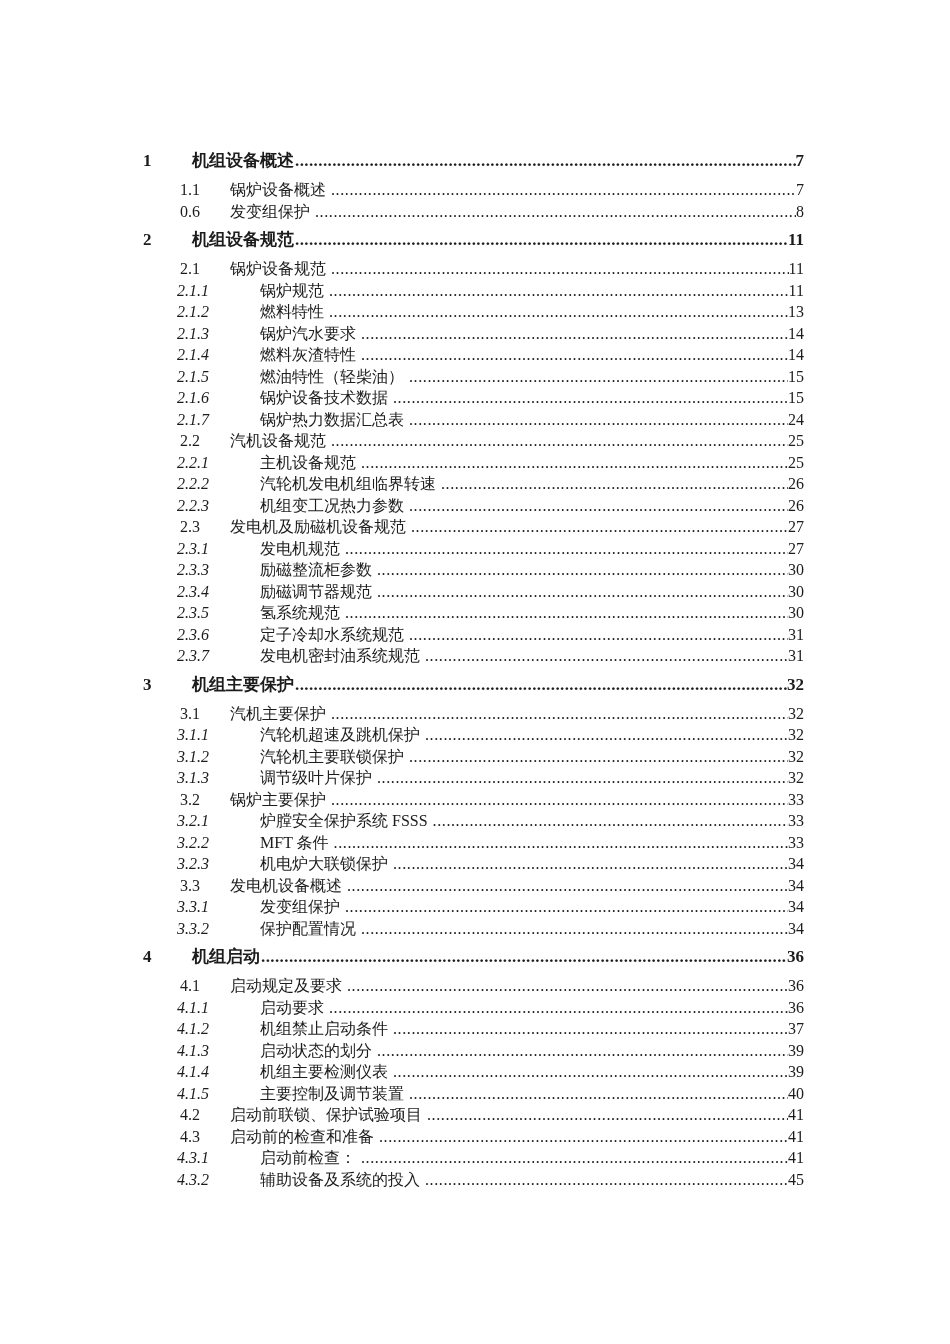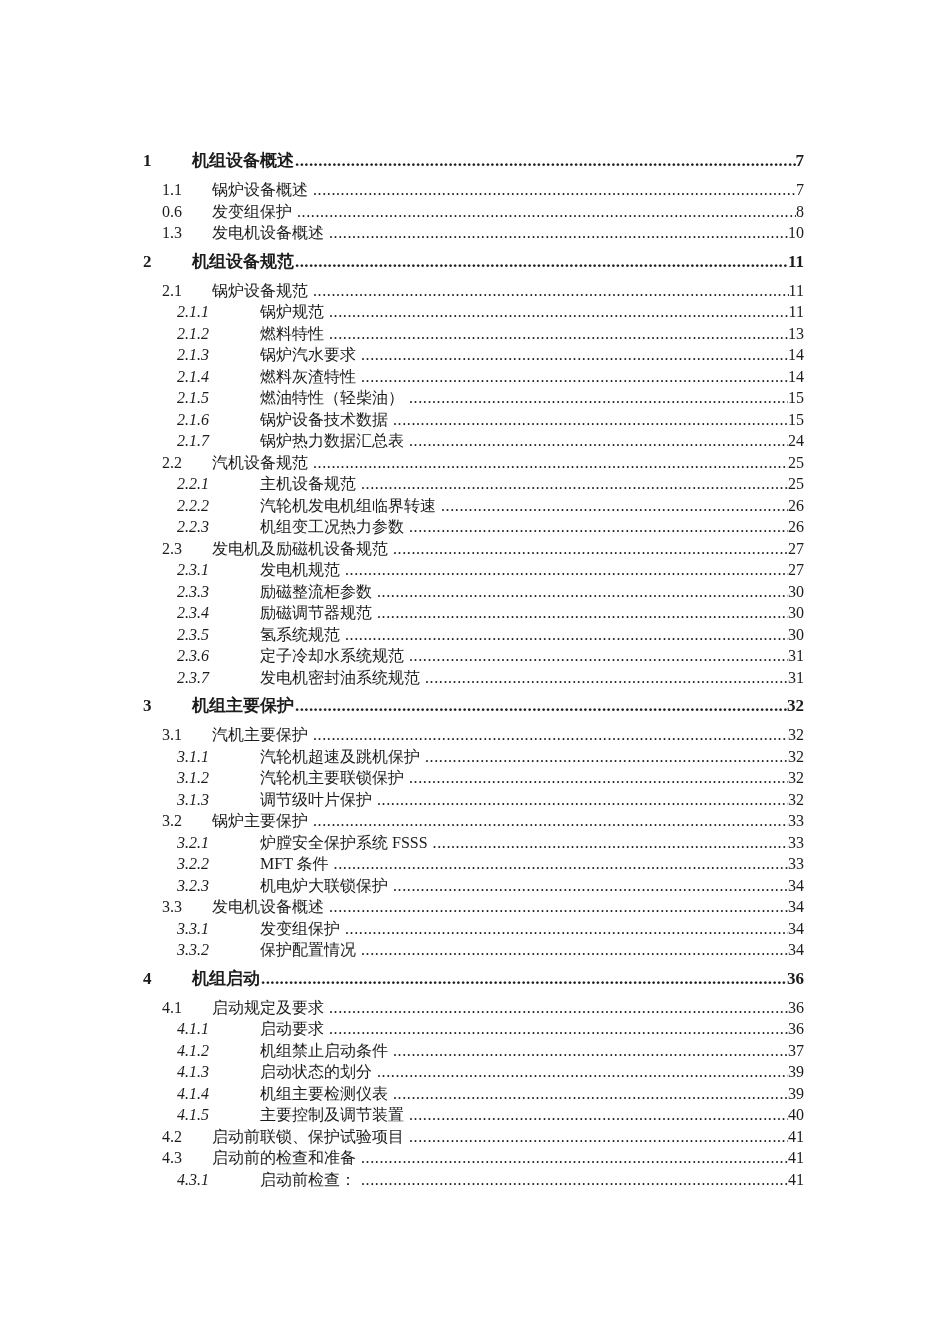--- a/index.html
+++ b/index.html
@@ -57,7 +57,7 @@
   .lvl1 .leader::after { letter-spacing: 0.4px; }
   
   .lvl2 { padding-left: 19px; }
-  .lvl2 .num { width: 50px; }
+  .lvl2 .num { width: 50px; margin-left: 18px; }
   .lvl2 .leader { padding-left: 5px; }
   
   .lvl3 { padding-left: 34px; }

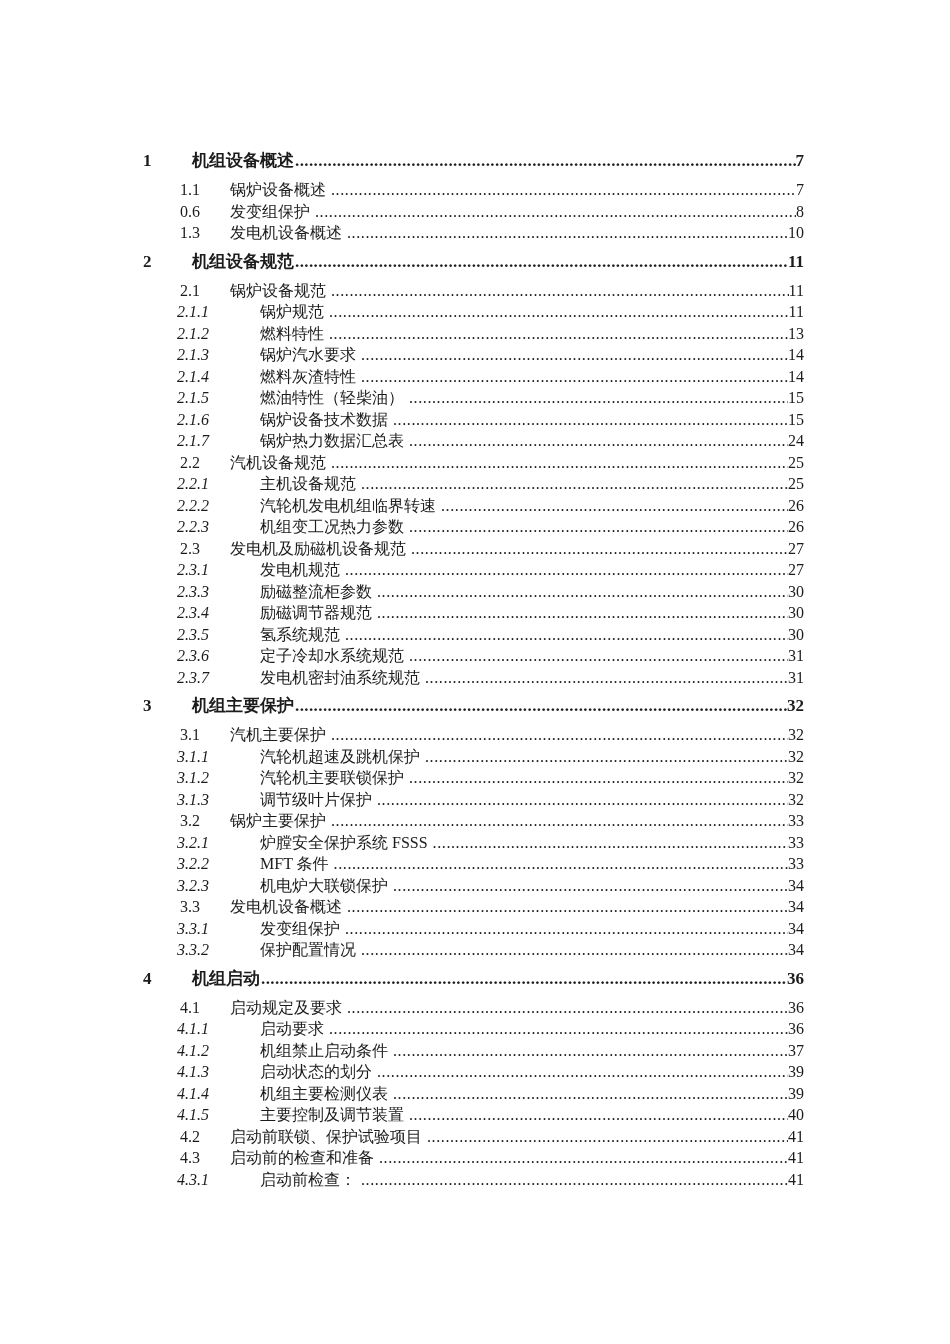--- a/index.html
+++ b/index.html
@@ -87,12 +87,6 @@
     <span class="leader"></span>
     <span class="pageno">8</span>
   </div>
-      <div class="toc-row lvl2">
-    <span class="num">1.3</span>
-    <span class="title">发电机设备概述</span>
-    <span class="leader"></span>
-    <span class="pageno">10</span>
-  </div>
       <div class="toc-row lvl1">
     <span class="num">2</span>
     <span class="title">机组设备规范</span>

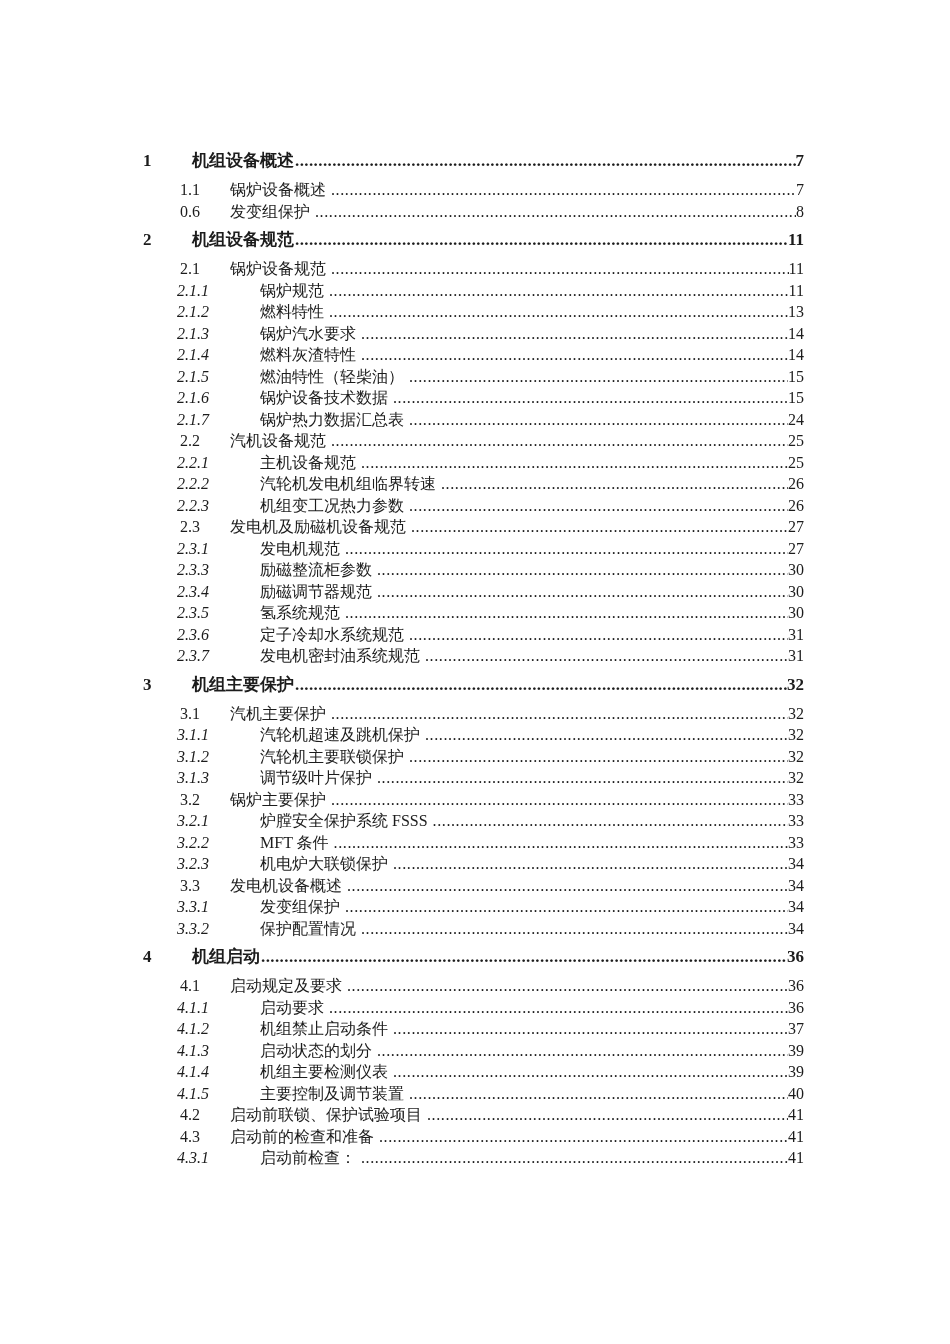--- a/index.html
+++ b/index.html
@@ -339,6 +339,12 @@
     <span class="leader"></span>
     <span class="pageno">41</span>
   </div>
+      <div class="toc-row lvl3">
+    <span class="num">4.3.2</span>
+    <span class="title">辅助设备及系统的投入</span>
+    <span class="leader"></span>
+    <span class="pageno">45</span>
+  </div>
     </div>
 </div>
 

